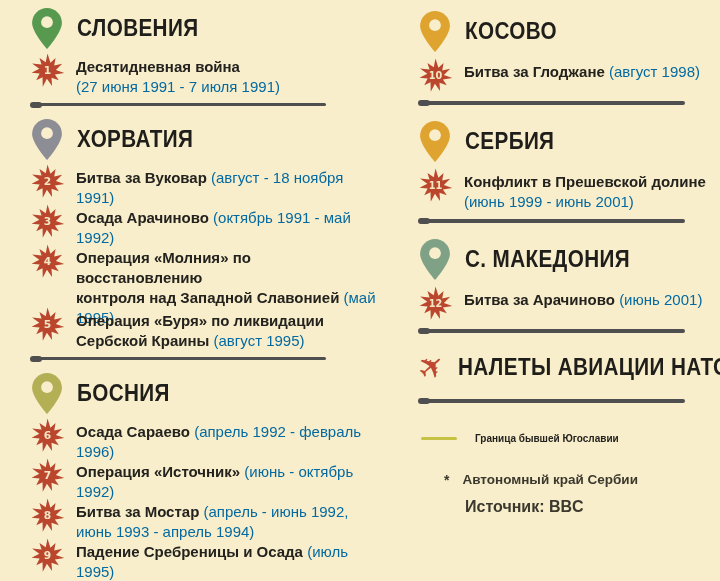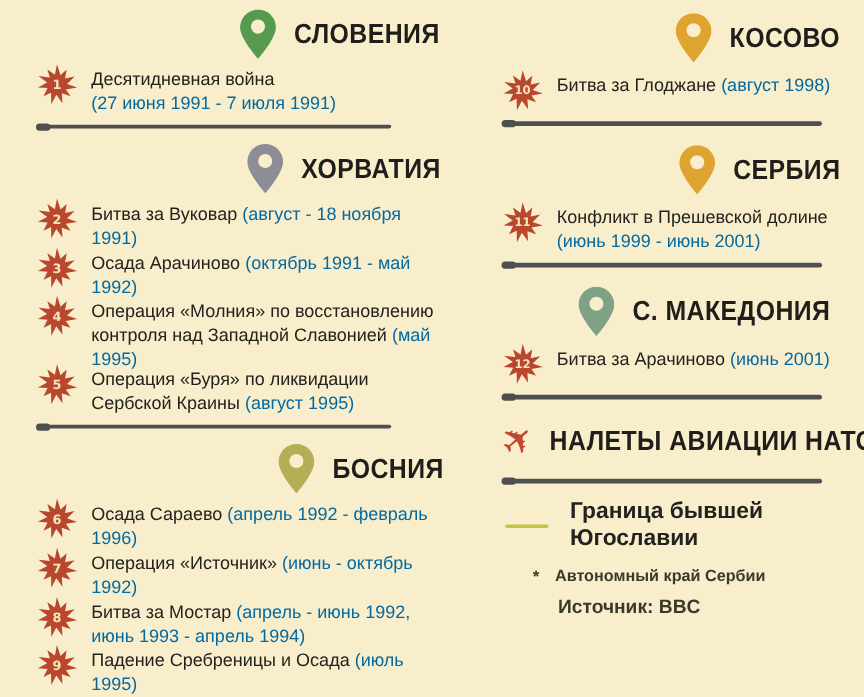--- a/index.html
+++ b/index.html
@@ -17,7 +17,7 @@
   .col-left{width:350px;flex:0 0 350px;}
   .col-right{width:292px;flex:0 0 292px;}
 
-  .section-header{display:flex;align-items:center;gap:15px;height:46px;margin-bottom:7px;justify-content:flex-end;}
+  .section-header{display:flex;align-items:center;gap:15px;height:46px;margin-bottom:7px;}
   .pin{width:30px;height:41px;flex:0 0 30px;margin-left:2px;}
   .section-title{
     font-weight:bold;font-size:23px;color:#1f1e1a;

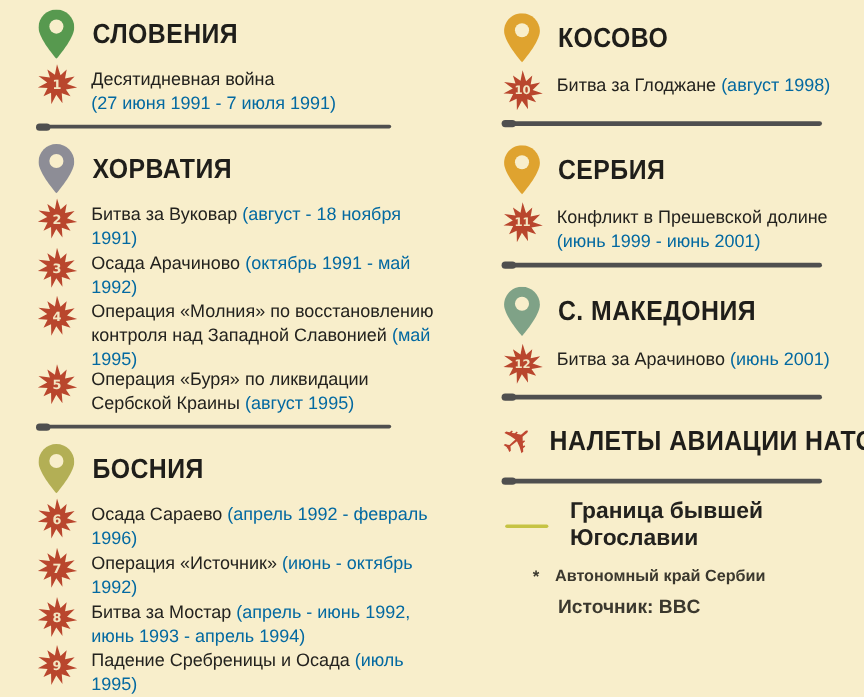--- a/index.html
+++ b/index.html
@@ -28,7 +28,7 @@
   .event{display:flex;align-items:flex-start;gap:11px;margin-bottom:7px;min-height:33px;}
   .burst{width:35px;height:35px;flex:0 0 35px;margin-top:-3px;}
   .event-text{padding-top:1px;font-size:15px;line-height:20px;max-width:300px;}
-  .event-title{font-weight:normal;color:#23221e;white-space:pre-line;}
+  .event-title{font-weight:bold;color:#23221e;white-space:pre-line;}
   .event-date{color:#0369a1;white-space:pre-line;}
   .event-date.block{display:block;}
 

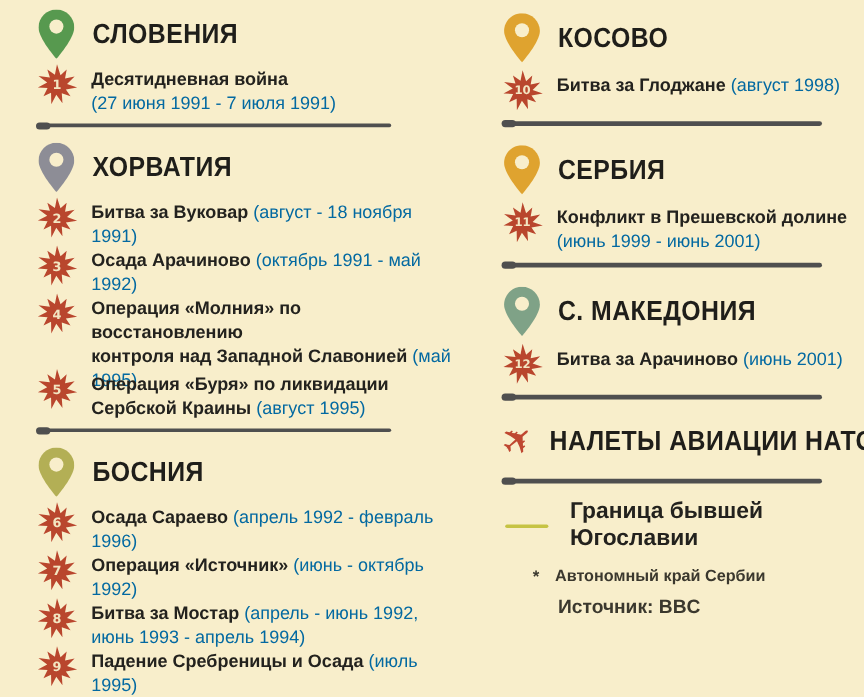--- a/index.html
+++ b/index.html
@@ -51,7 +51,7 @@
   }
   .legend-row{display:flex;align-items:center;gap:18px;margin:10px 0 6px 3px;height:24px;}
   .border-swatch{width:36px;height:3px;background:#c6c344;border-radius:2px;flex:0 0 36px;}
-  .legend-label{font-weight:bold;font-size:19px;color:#23221e;}
+  .legend-label{font-weight:bold;font-size:10px;color:#23221e;}
 
   .footnote-row{display:flex;gap:13px;margin:16px 0 0 26px;font-size:13.5px;font-weight:bold;color:#3b382e;}
   .footnote-marker{font-size:14px;}

